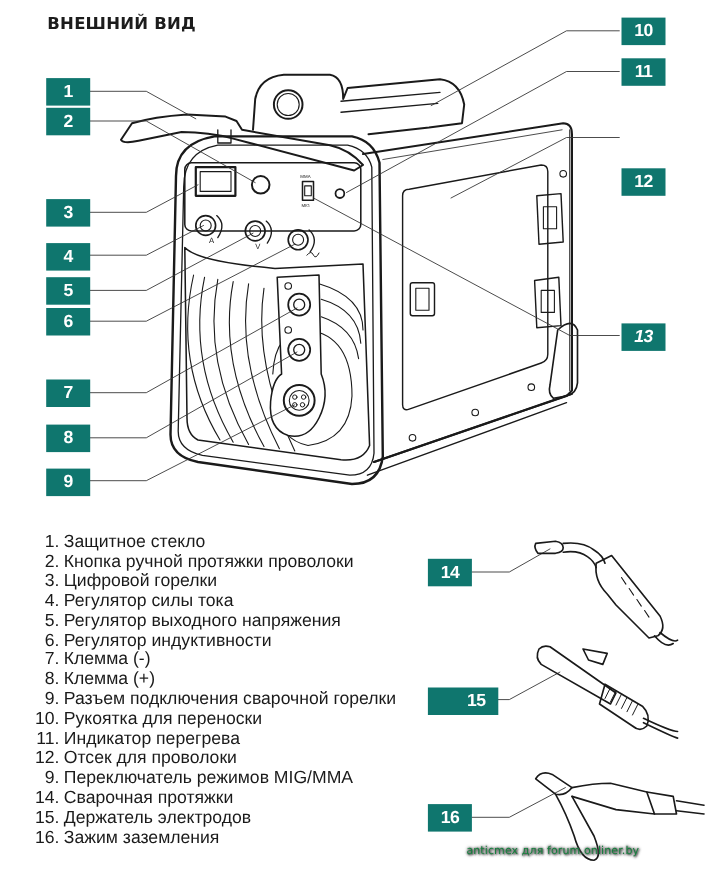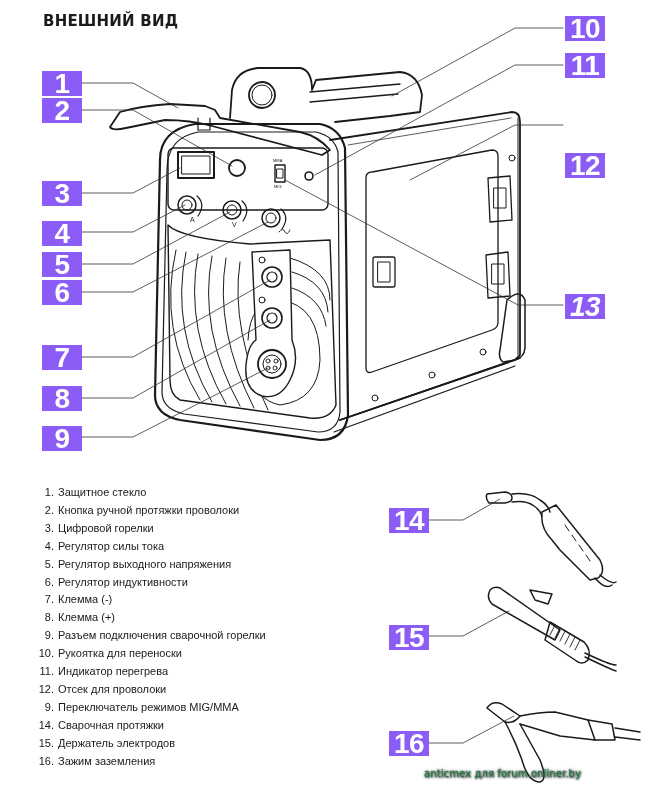--- a/index.html
+++ b/index.html
@@ -6,7 +6,7 @@
   body { width: 656px; height: 800px; position: relative; overflow: hidden; font-family: "Liberation Sans", sans-serif; color: #1a1a1a; }
   .title { position: absolute; left: 43px; top: 12px; font-family: "DejaVu Sans", sans-serif; font-weight: bold; font-size: 15px; letter-spacing: 0.2px; color: #1c1c1c; }
   svg.art { position: absolute; left: 0; top: 0; }
-  .tag { position: absolute; width: 40px; height: 25px; background: #8b5cf6; color: #fff; font-family: "Liberation Sans", sans-serif; font-weight: bold; font-size: 28px; line-height: 25px; text-align: center; letter-spacing: -0.5px; }
+  .tag { position: absolute; width: 40px; height: 25px; background: #0f766e; color: #fff; font-family: "Liberation Sans", sans-serif; font-weight: bold; font-size: 16px; line-height: 25px; text-align: center; letter-spacing: -0.5px; }
   .legend { position: absolute; left: 28px; top: 484px; margin: 0; padding: 0; list-style: none; font-size: 11px; line-height: 17.9px; color: #1a1a1a; }
   .legend li { white-space: nowrap; }
   .legend .n { display: inline-block; width: 26px; text-align: right; margin-right: 4px; }

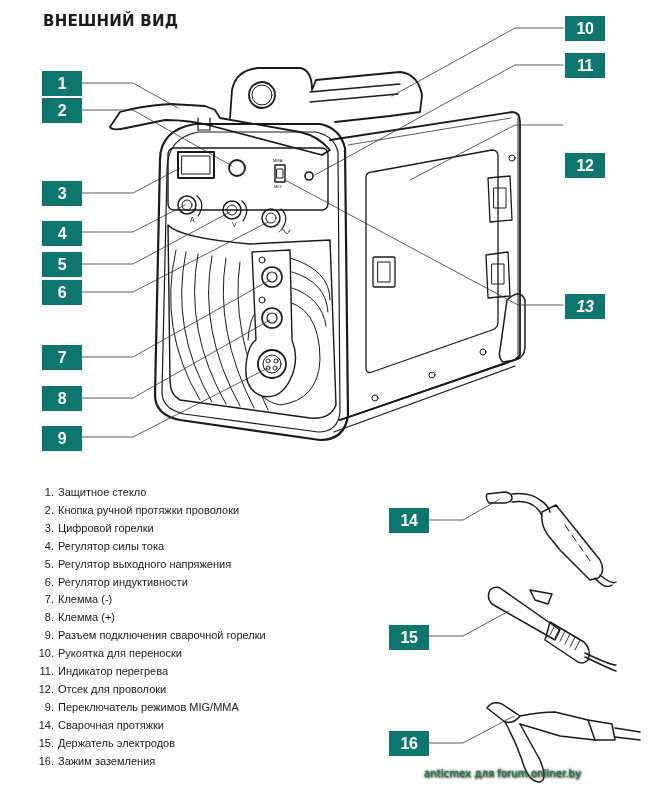--- a/index.html
+++ b/index.html
@@ -7,7 +7,7 @@
   .title { position: absolute; left: 43px; top: 12px; font-family: "DejaVu Sans", sans-serif; font-weight: bold; font-size: 15px; letter-spacing: 0.2px; color: #1c1c1c; }
   svg.art { position: absolute; left: 0; top: 0; }
   .tag { position: absolute; width: 40px; height: 25px; background: #0f766e; color: #fff; font-family: "Liberation Sans", sans-serif; font-weight: bold; font-size: 16px; line-height: 25px; text-align: center; letter-spacing: -0.5px; }
-  .legend { position: absolute; left: 28px; top: 484px; margin: 0; padding: 0; list-style: none; font-size: 11px; line-height: 17.9px; color: #1a1a1a; }
+  .legend { position: absolute; left: 28px; top: 484px; margin: 0; padding: 0; list-style: none; font-size: 16px; line-height: 17.9px; color: #1a1a1a; }
   .legend li { white-space: nowrap; }
   .legend .n { display: inline-block; width: 26px; text-align: right; margin-right: 4px; }
   .watermark { position: absolute; left: 424px; top: 768px; font-family: "DejaVu Sans", sans-serif; font-weight: normal; font-size: 10px; color: #15803d; text-shadow: 0 0 2px #555, 0 0 3px #555, 1px 1px 2px #333; letter-spacing: 0.1px; }

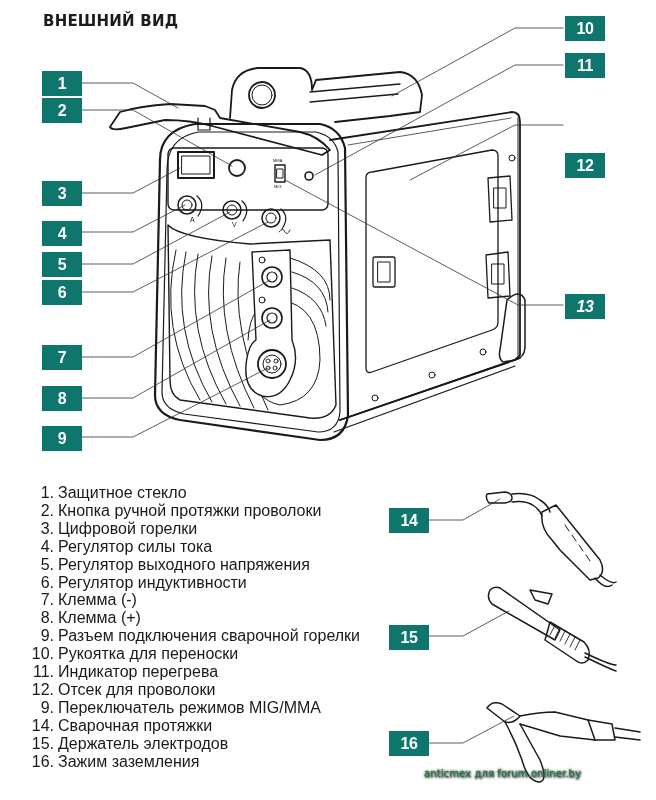--- a/index.html
+++ b/index.html
@@ -191,7 +191,7 @@
 <div class="tag" style="left:565px;top:113px;margin-top:40px;">12</div>
 <div class="tag" style="left:565px;top:294px;font-style:italic;">13</div>
 <div class="tag" style="left:389px;top:508px;">14</div>
-<div class="tag" style="left:389px;top:625px;">15</div>
+<div class="tag" style="left:389px;top:625px;padding-left:24px;">15</div>
 <div class="tag" style="left:389px;top:731px;">16</div>
 
 <div style="position:absolute;left:190px;top:216px;font-size:7px;">A</div>

